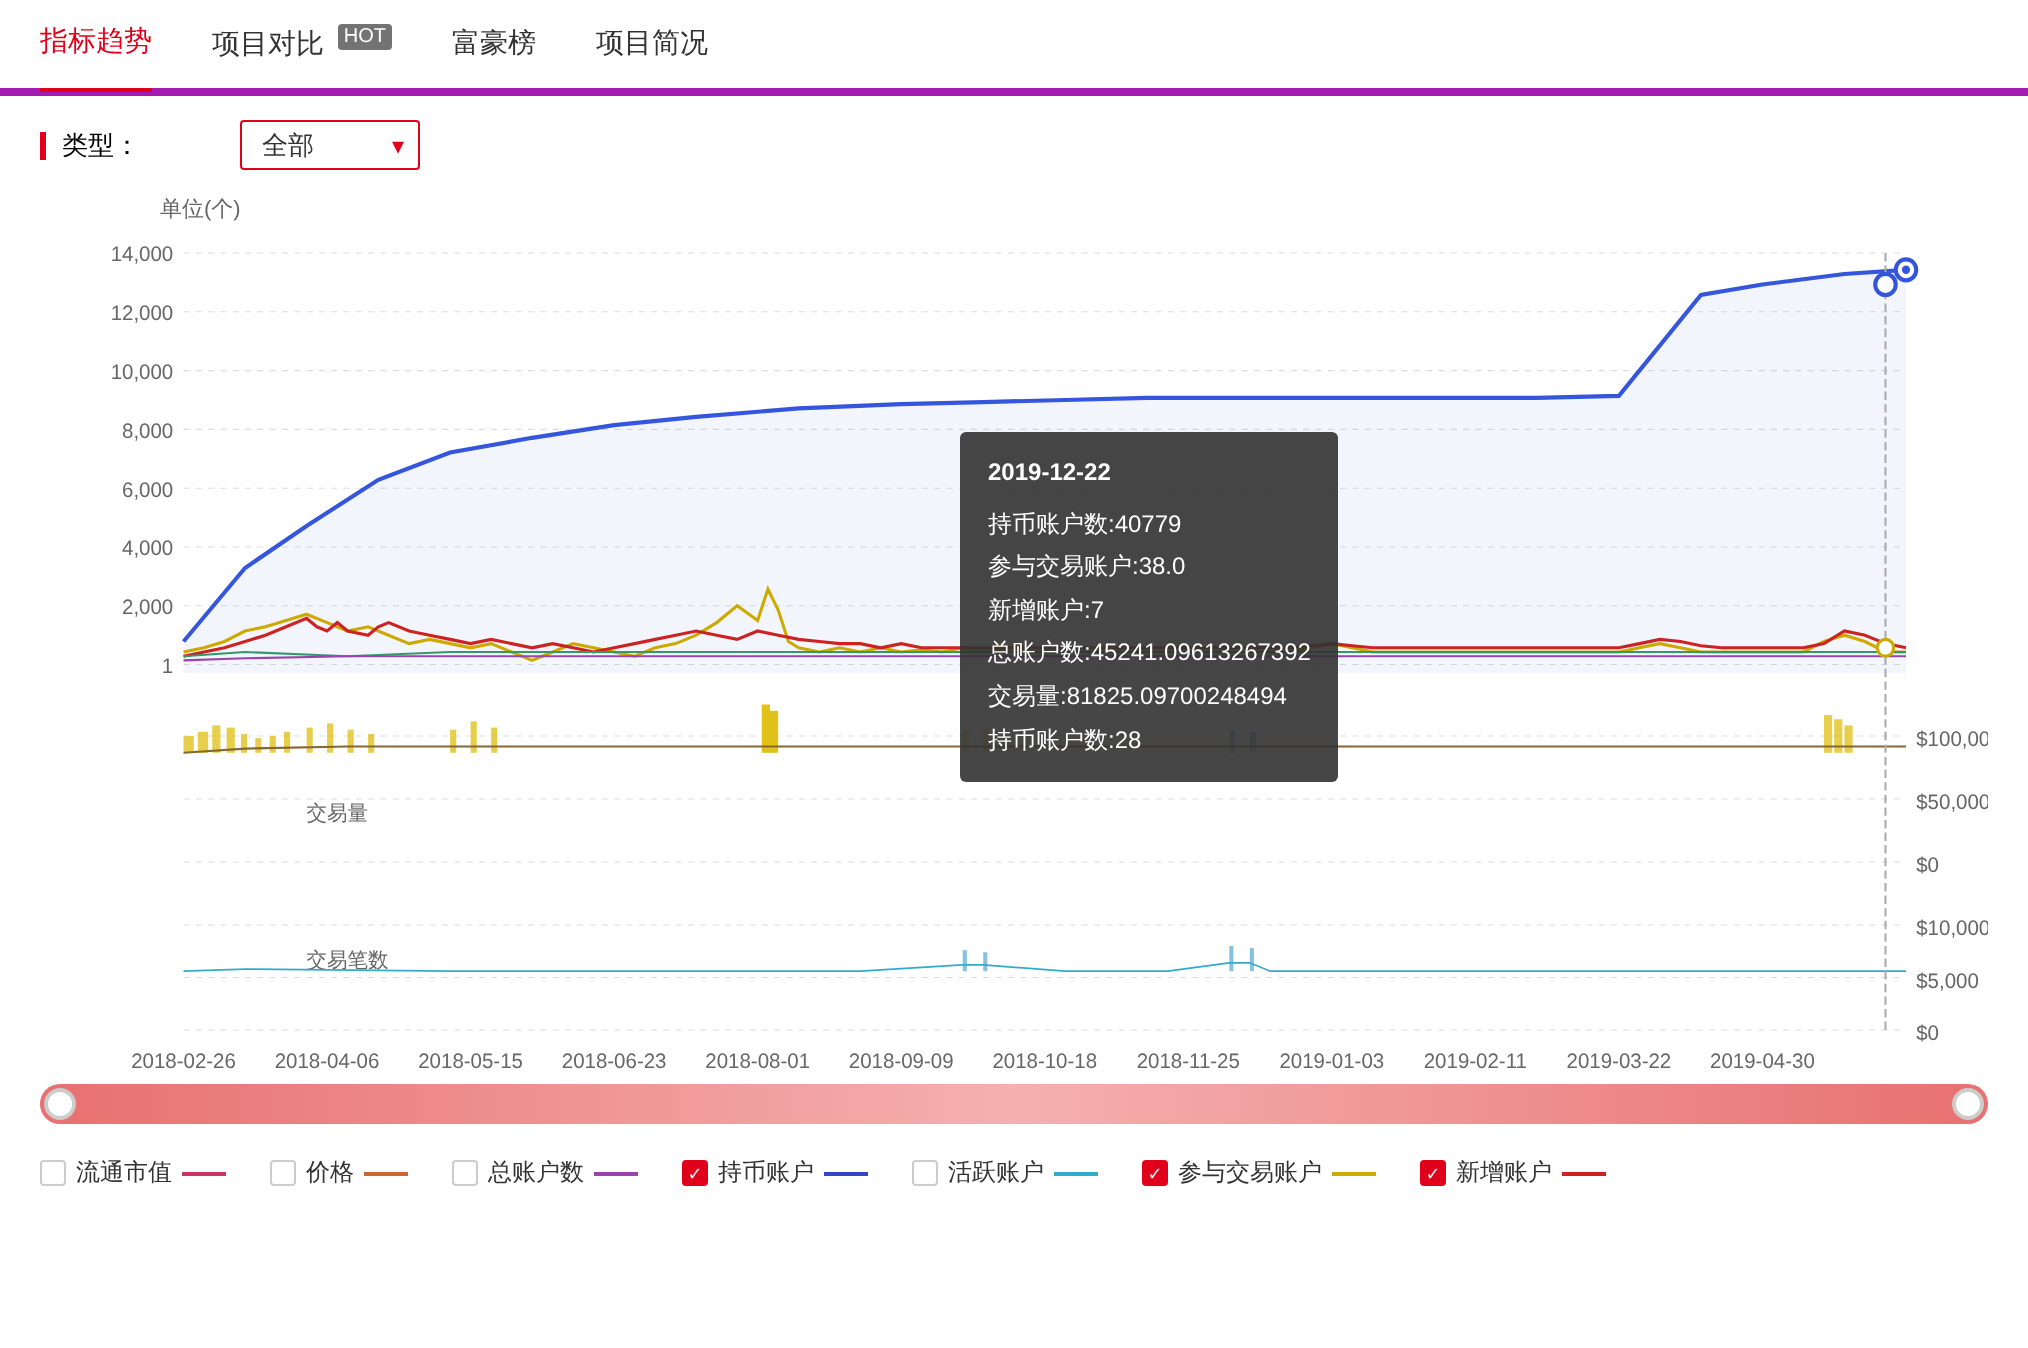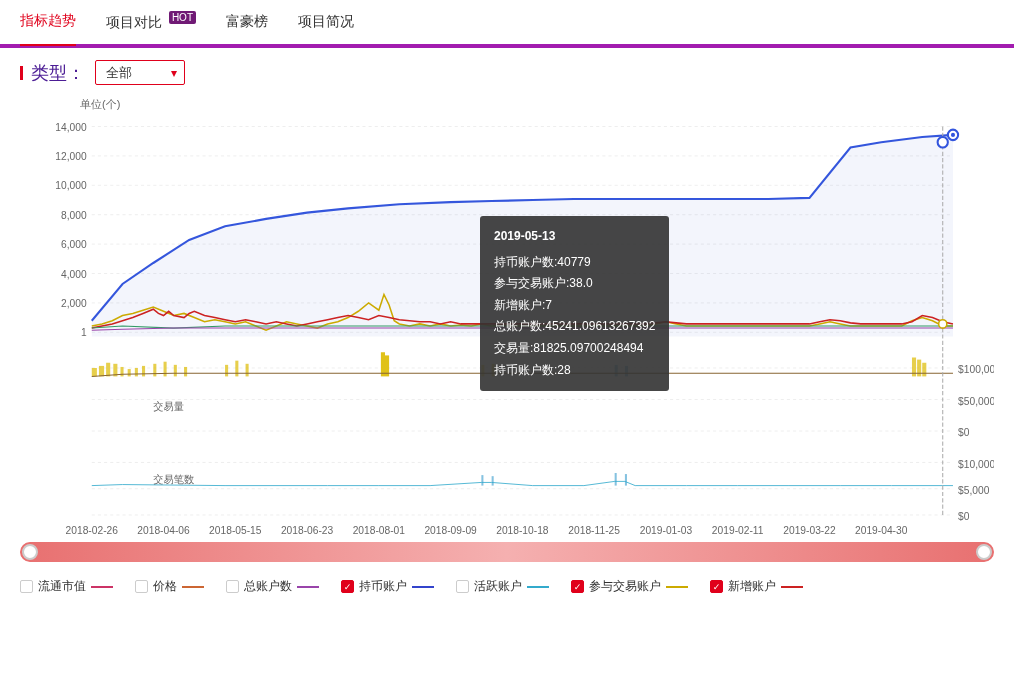--- a/index.html
+++ b/index.html
@@ -9,7 +9,7 @@
     .top-nav { display: flex; align-items: center; padding: 0 20px; border-bottom: 4px solid #a21caf; height: 48px; gap: 30px; }
     .nav-item { cursor: pointer; font-size: 14px; color: #333; padding: 14px 0; position: relative; }
     .nav-item.active { color: #e0001b; border-bottom: 2px solid #e0001b; }
-    .nav-badge { background: #701a75; color: #fff; font-size: 10px; padding: 1px 3px; border-radius: 2px; margin-left: 3px; vertical-align: super; }
+    .nav-badge { background: #737373; color: #fff; font-size: 10px; padding: 1px 3px; border-radius: 2px; margin-left: 3px; vertical-align: super; }
 
     
     .filter-row { display: flex; align-items: center; padding: 12px 20px; gap: 10px; }

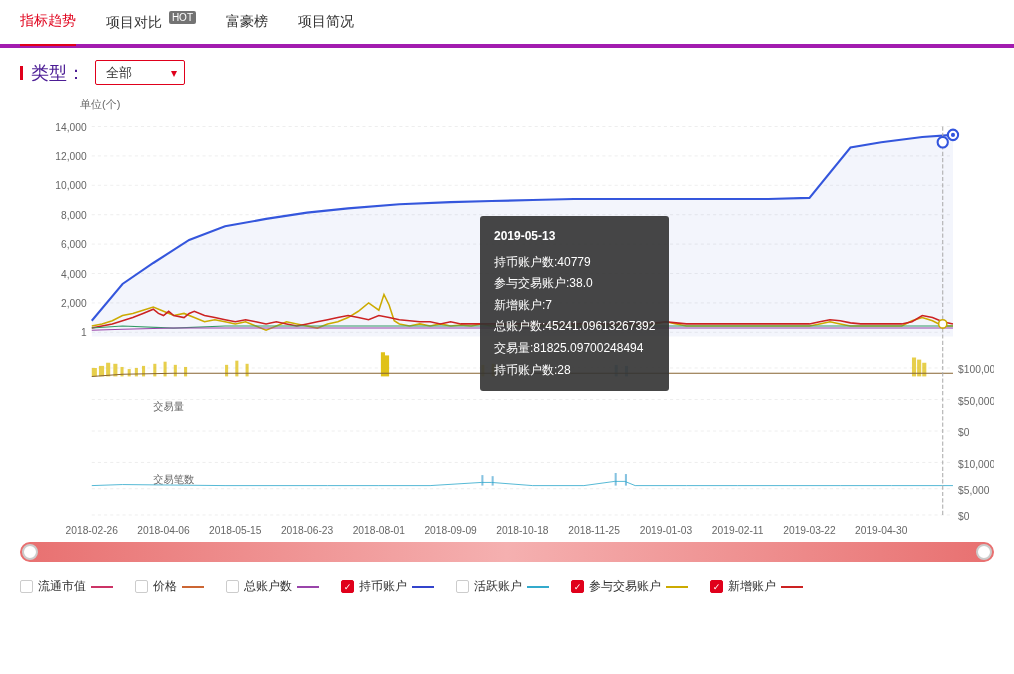--- a/index.html
+++ b/index.html
@@ -13,7 +13,7 @@
 
     
     .filter-row { display: flex; align-items: center; padding: 12px 20px; gap: 10px; }
-    .filter-label { font-size: 18px; color: #4c1d95; display: flex; align-items: center; gap: 4px; }
+    .filter-label { font-size: 13px; color: #000000; display: flex; align-items: center; gap: 4px; }
     .filter-label::before { content: ''; display: inline-block; width: 3px; height: 14px; background: #e0001b; margin-right: 4px; }
     .filter-select { border: 1px solid #e0001b; border-radius: 2px; padding: 4px 28px 4px 10px; font-size: 13px; color: #333; background: #fff; appearance: none; cursor: pointer; min-width: 90px; }
     .select-wrapper { position: relative; display: inline-block; }

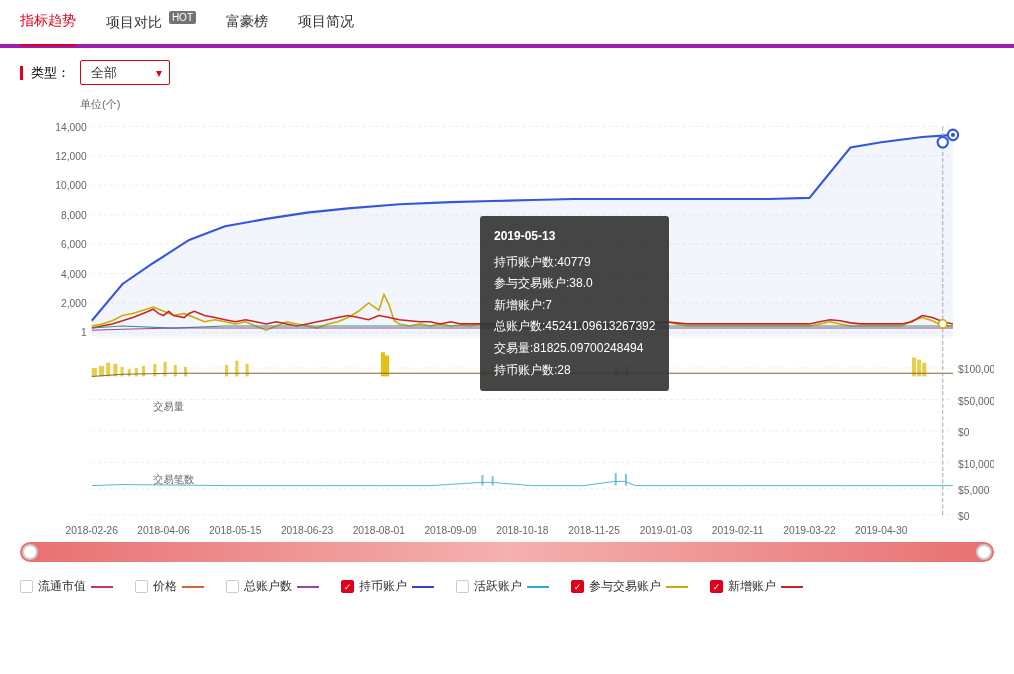--- a/index.html
+++ b/index.html
@@ -16,7 +16,7 @@
     .filter-label { font-size: 13px; color: #000000; display: flex; align-items: center; gap: 4px; }
     .filter-label::before { content: ''; display: inline-block; width: 3px; height: 14px; background: #e0001b; margin-right: 4px; }
     .filter-select { border: 1px solid #e0001b; border-radius: 2px; padding: 4px 28px 4px 10px; font-size: 13px; color: #333; background: #fff; appearance: none; cursor: pointer; min-width: 90px; }
-    .select-wrapper { position: relative; display: inline-block; }
+    .select-wrapper { position: relative; display: inline-block; margin-left: 40px; }
     .select-wrapper::after { content: '▾'; position: absolute; right: 8px; top: 50%; transform: translateY(-50%); color: #e0001b; pointer-events: none; font-size: 12px; }
 
     

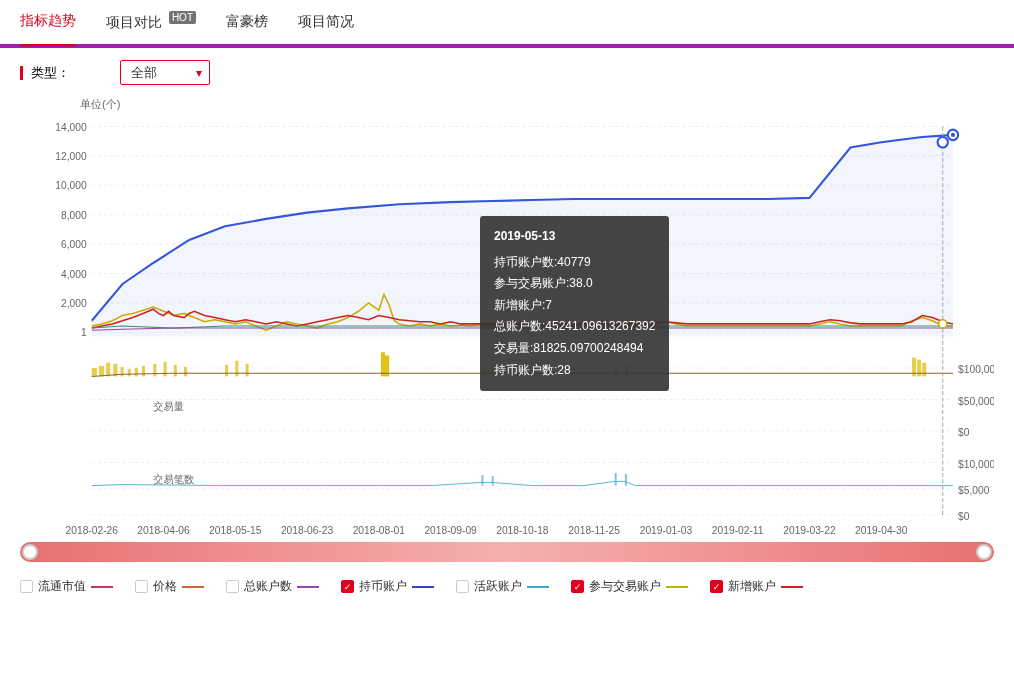--- a/index.html
+++ b/index.html
@@ -196,7 +196,7 @@
 
     
     <div class="tooltip-box">
-      <div class="tooltip-title">2019-05-13</div>
+      <div class="tooltip-title">2019-12-22</div>
       <div>持币账户数:40779</div>
       <div>参与交易账户:38.0</div>
       <div>新增账户:7</div>

